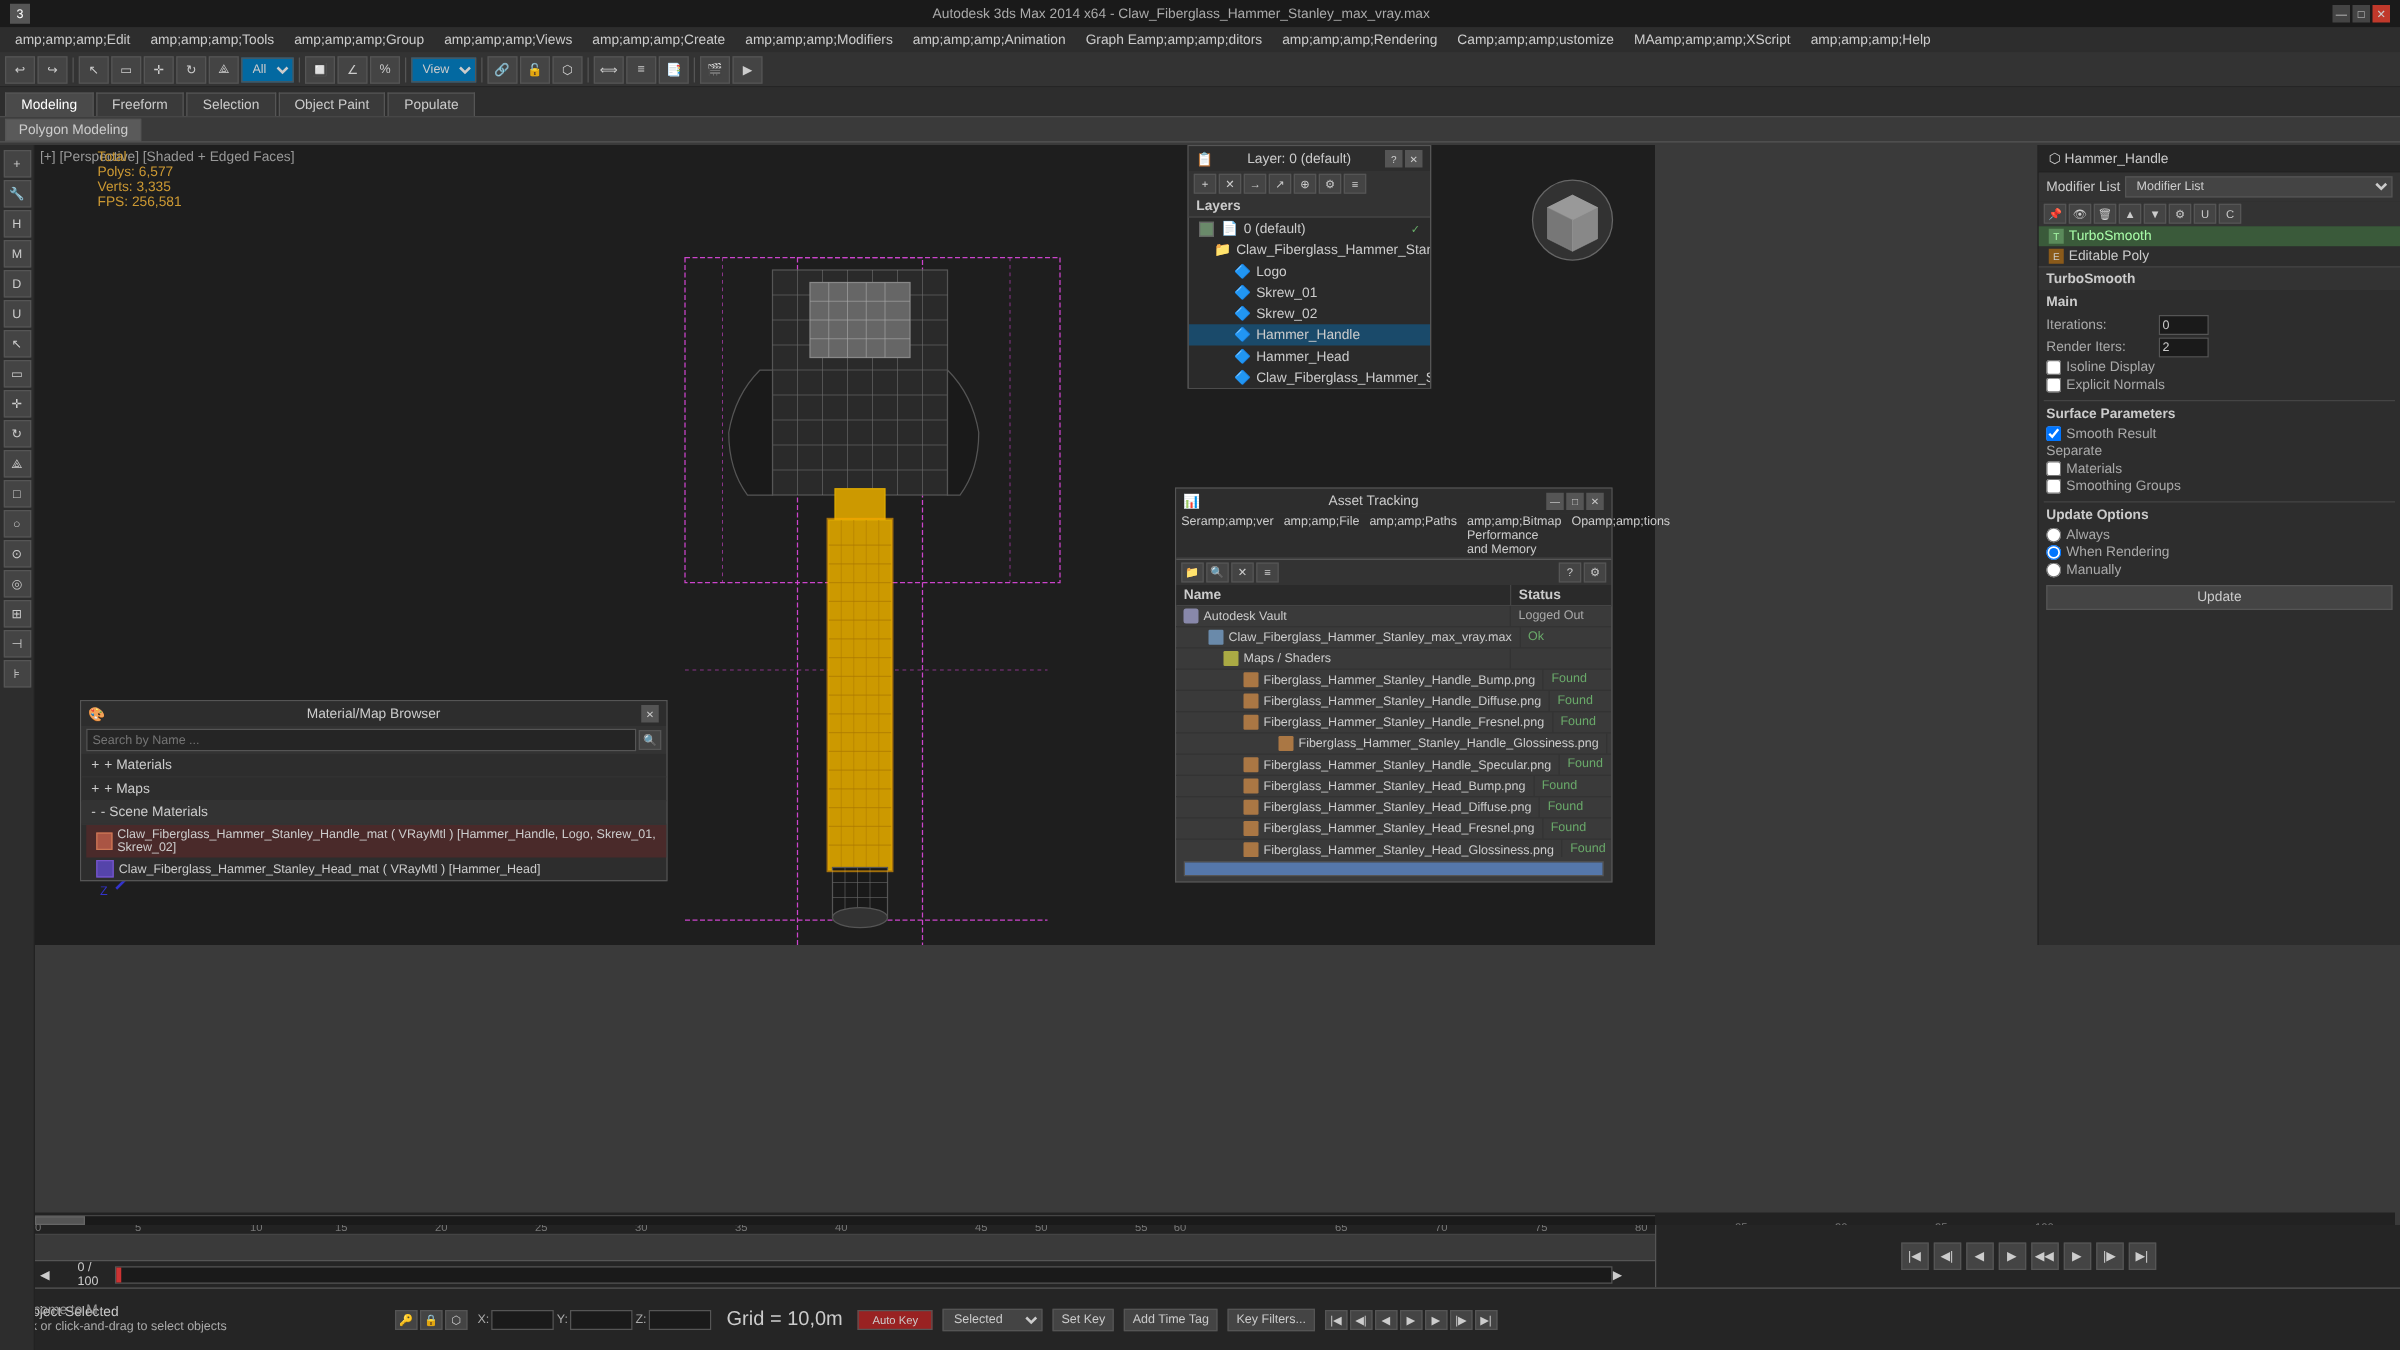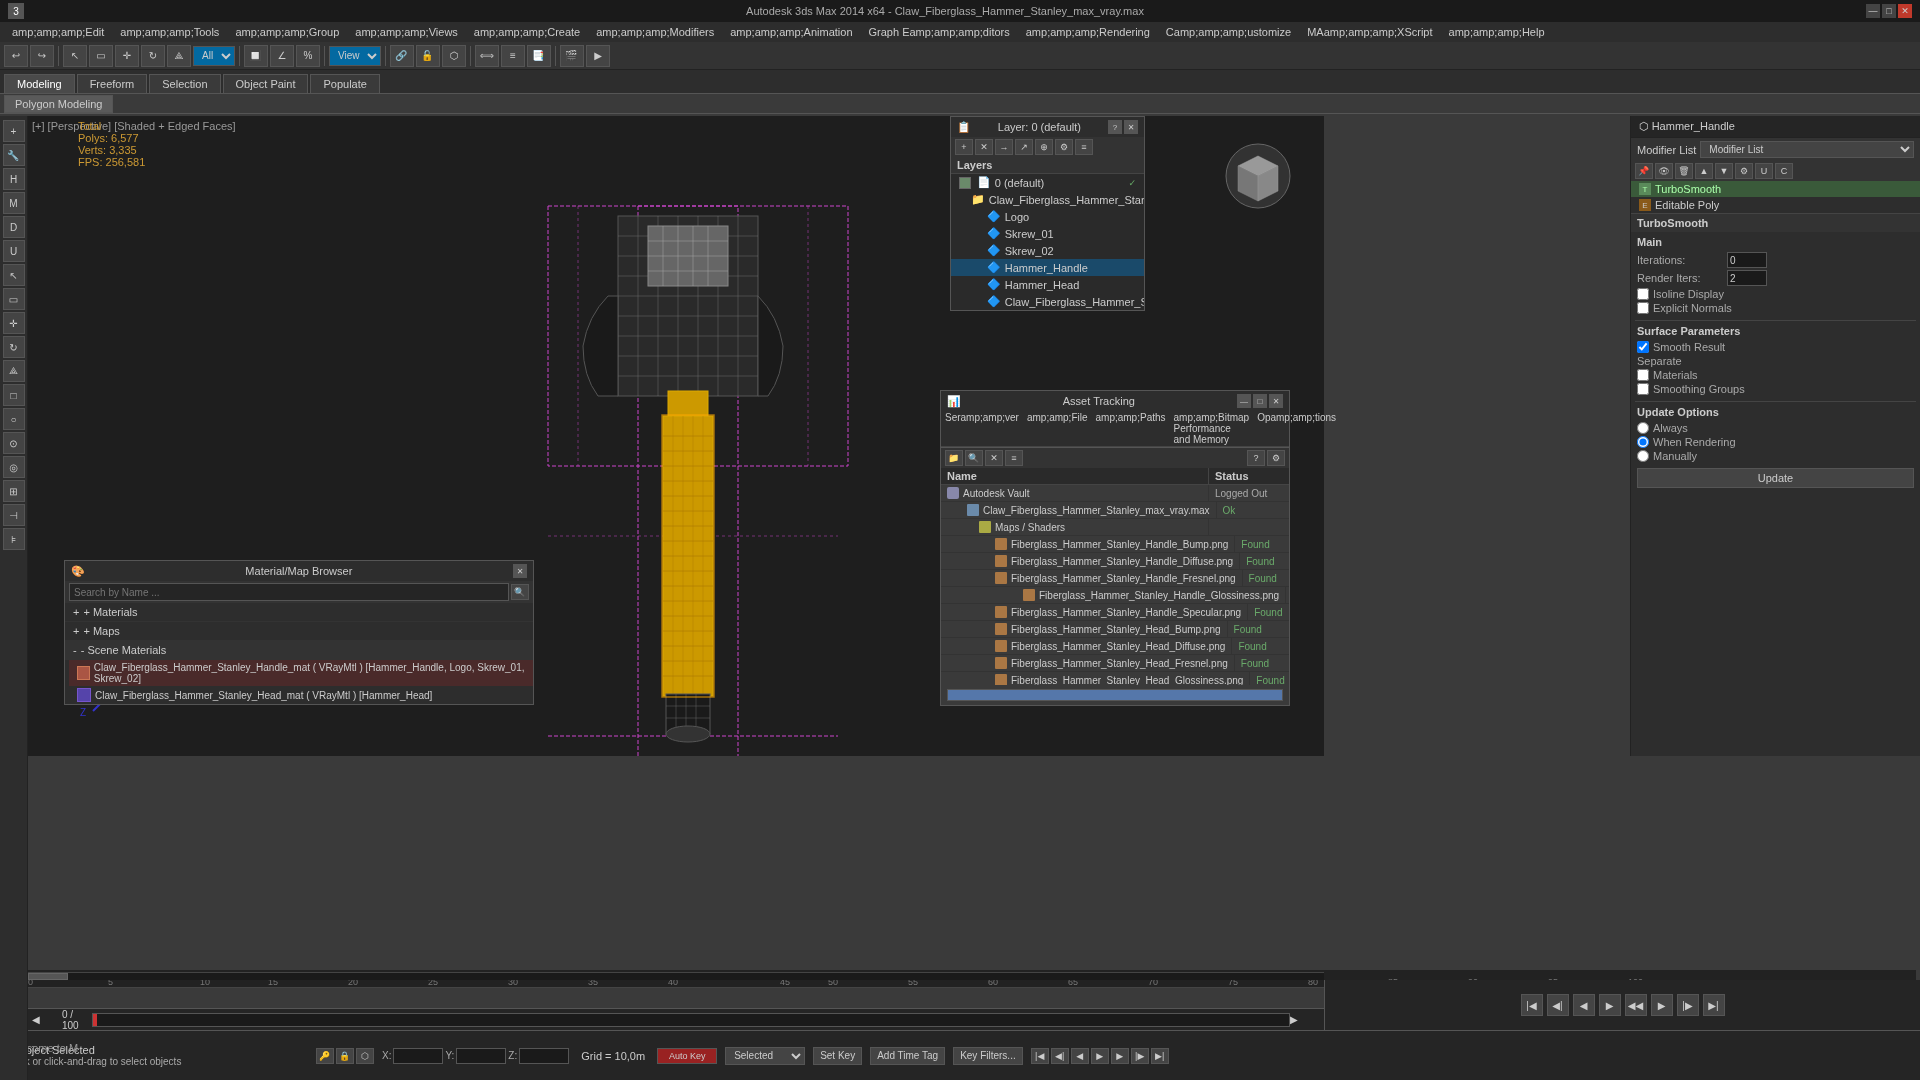--- a/index.html
+++ b/index.html
@@ -551,7 +551,7 @@
     }
     .asset-row {
       display: flex;
-      align-items: flex-end;
+      align-items: flex-start;
       border-bottom: 1px solid #333;
       cursor: pointer;
     }

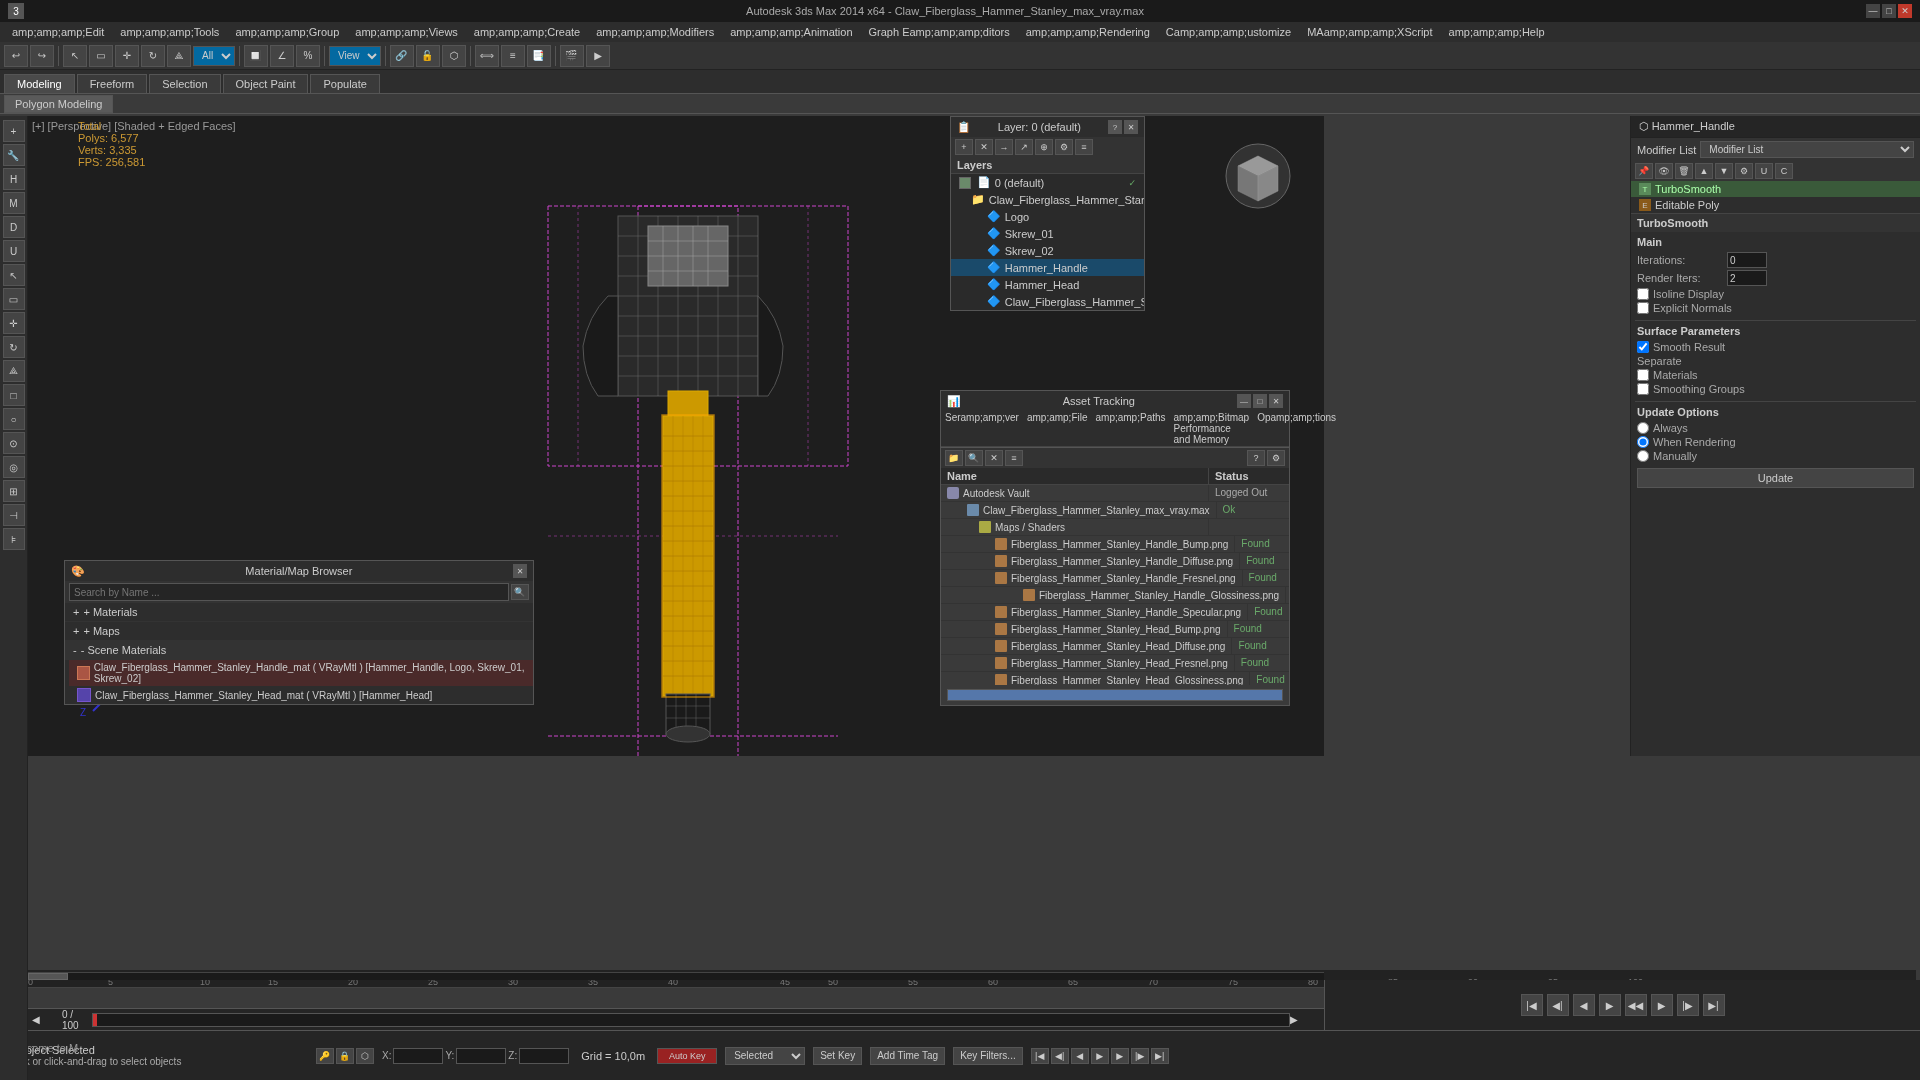--- a/index.html
+++ b/index.html
@@ -1308,7 +1308,7 @@
   <span class="ruler-mark" style="left:752px;">45</span>
   <span class="ruler-mark" style="left:800px;">50</span>
   <span class="ruler-mark" style="left:880px;">55</span>
-  <span class="ruler-mark" style="left:960px;margin-top:36px;">60</span>
+  <span class="ruler-mark" style="left:911px;margin-top:36px;">60</span>
   <span class="ruler-mark" style="left:1040px;">65</span>
   <span class="ruler-mark" style="left:1120px;">70</span>
   <span class="ruler-mark" style="left:1200px;">75</span>

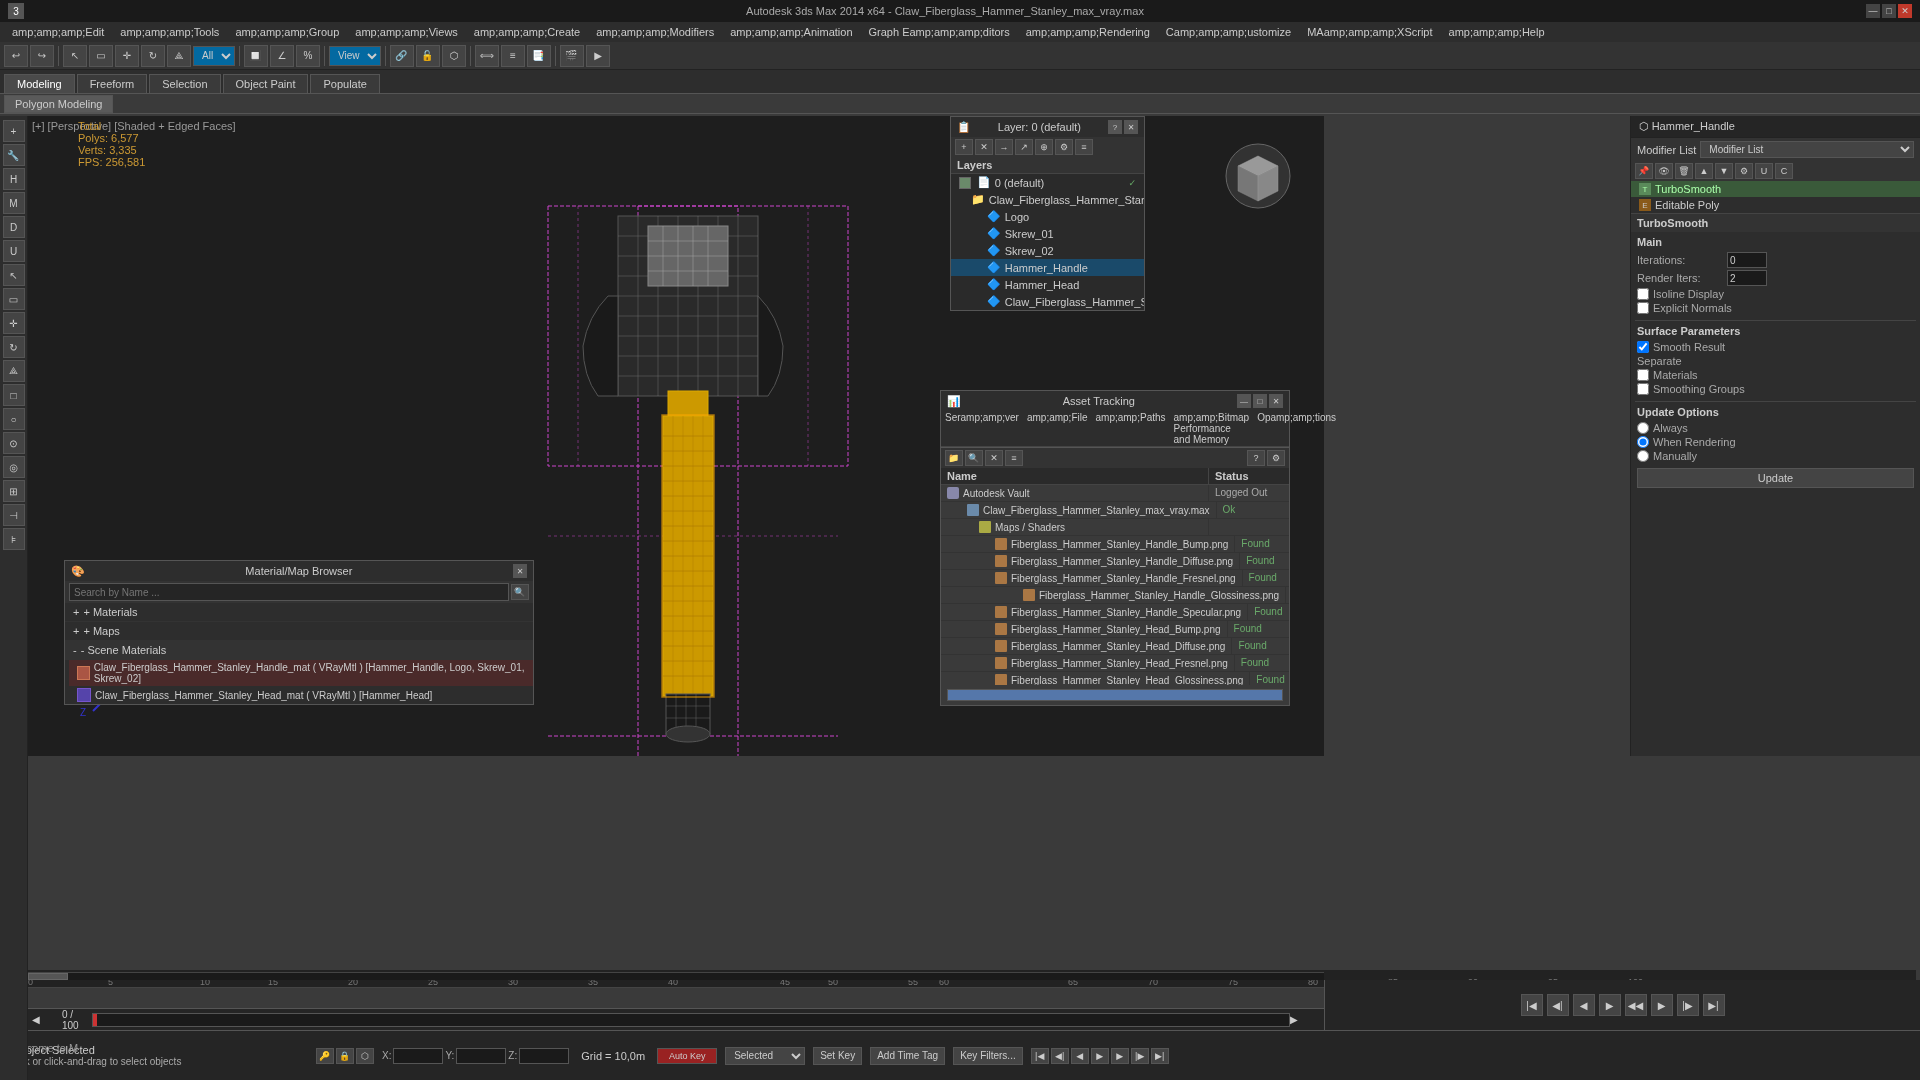--- a/index.html
+++ b/index.html
@@ -1361,7 +1361,7 @@
     <div class="coord-val"></div>
   </div>
 
-  <div style="font-size:11px;color:#ccc;margin:0 4px;">Grid = 10,0m</div>
+  <div style="font-size:16px;color:#ccc;margin:0 4px;">Grid = 10,0m</div>
 
   <div class="rp-btn" style="width:60px;background:#992222;">Auto Key</div>
 

